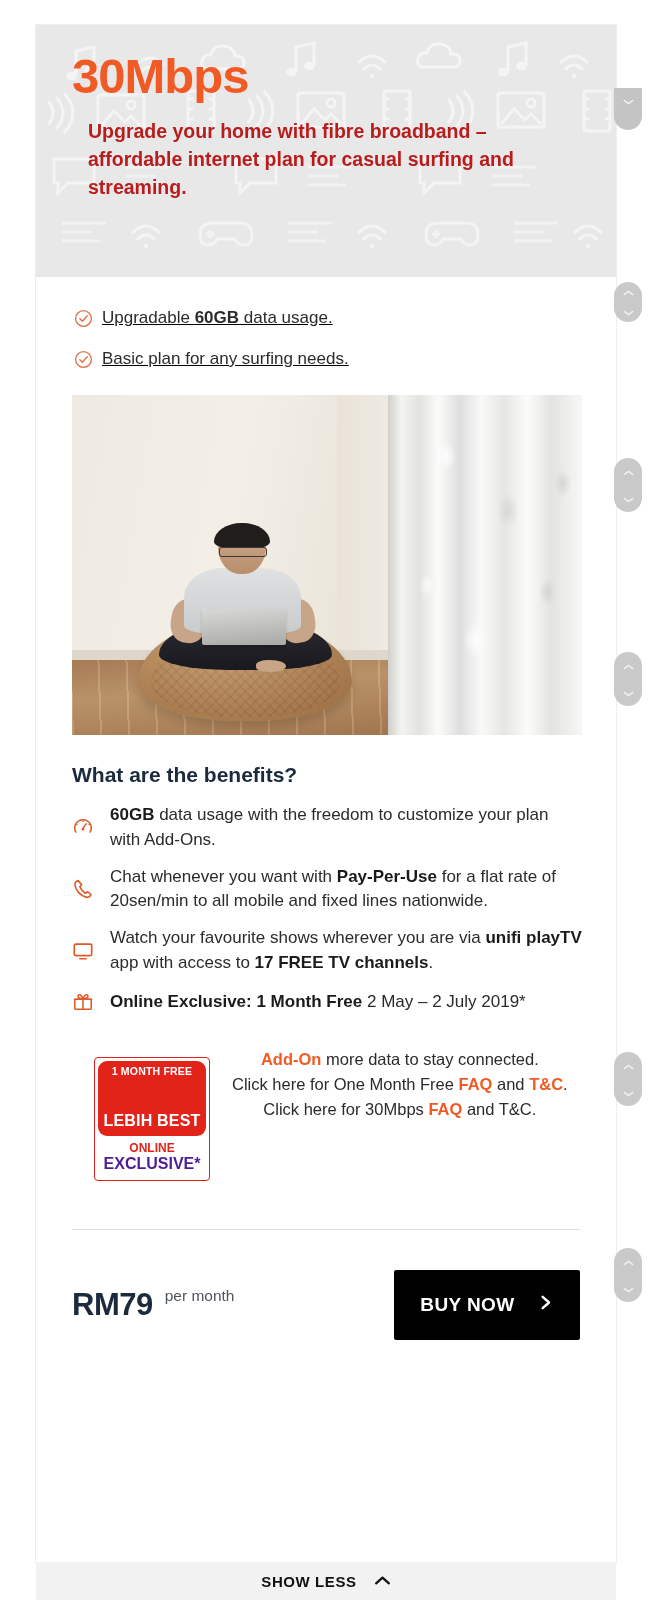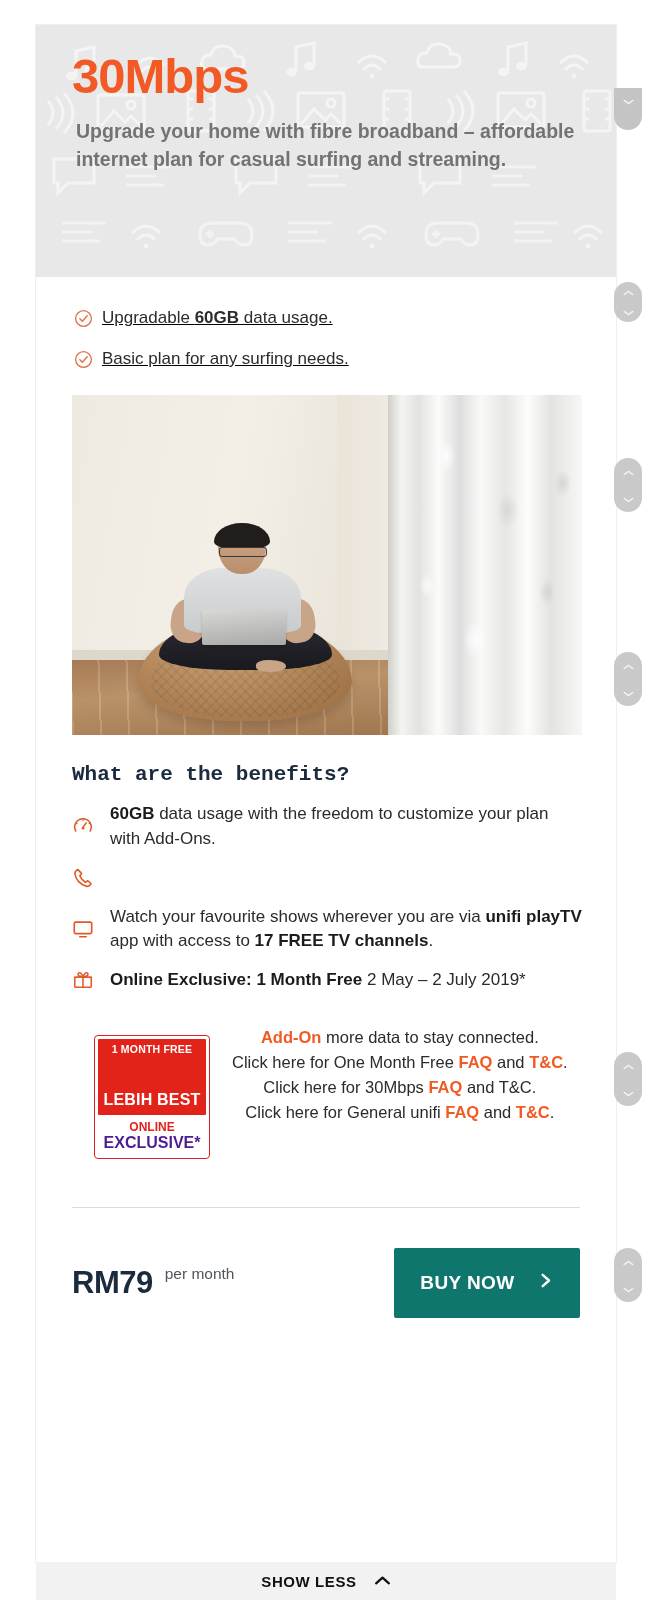--- a/index.html
+++ b/index.html
@@ -33,8 +33,8 @@
     line-height:1.05;margin:0 0 16px 0;
   }
   .hero-sub{
-    font-size:19.5px;font-weight:bold;color:#737373;line-height:1.42;
-    margin:4px;max-width:510px;
+    font-size:19.5px;font-weight:bold;color:#b91c1c;line-height:1.42;
+    margin:16px;max-width:510px;
   }
 
   

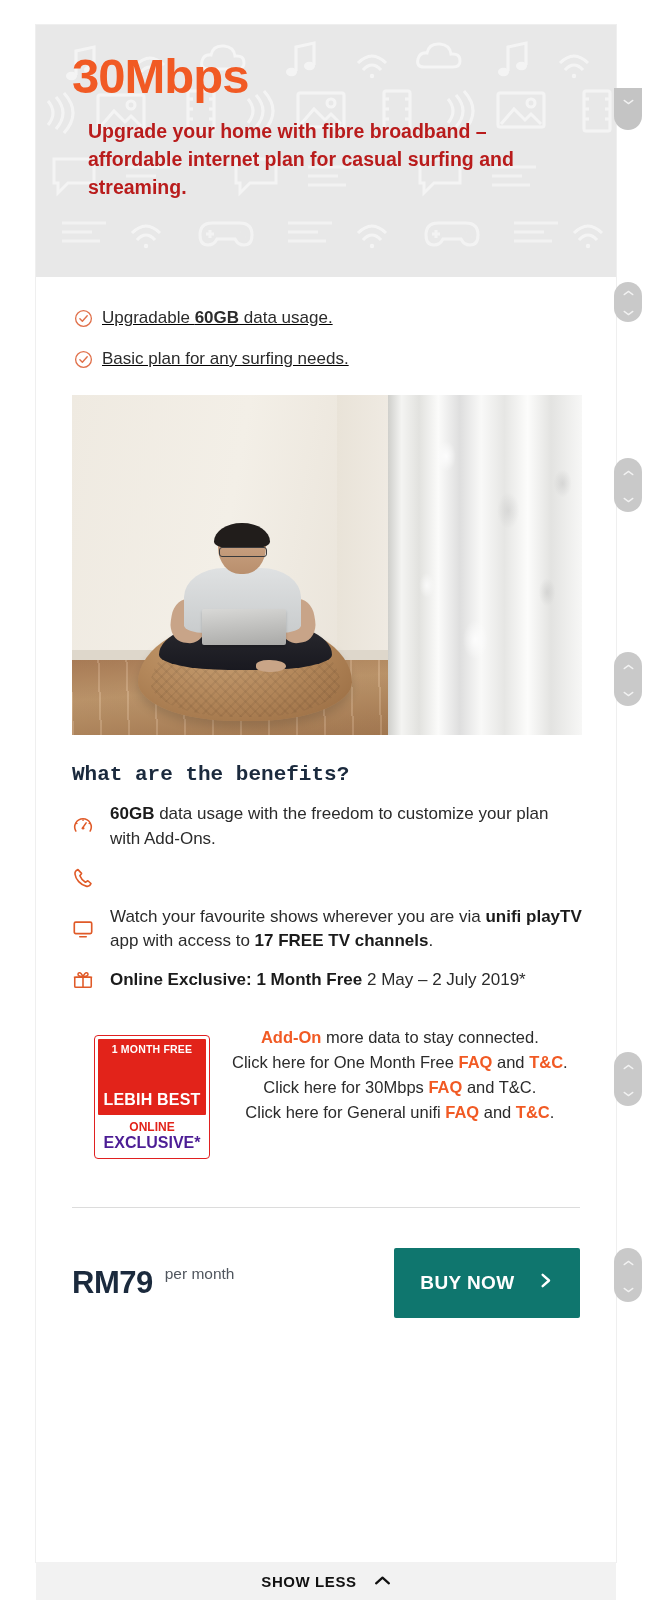--- a/index.html
+++ b/index.html
@@ -100,7 +100,7 @@
   
   .sec-title{
     font-size:21px;font-weight:bold;color:#1b2a3d;
-    margin:28px 0 16px 0;padding-left:36px;font-family:Liberation Mono, monospace;
+    margin:28px 0 16px 0;padding-left:36px;
   }
   .ben{display:flex;align-items:center;padding:0 34px 0 36px;margin-bottom:12px;}
   .ben .ic{width:38px;flex:0 0 38px;padding-top:3px;}

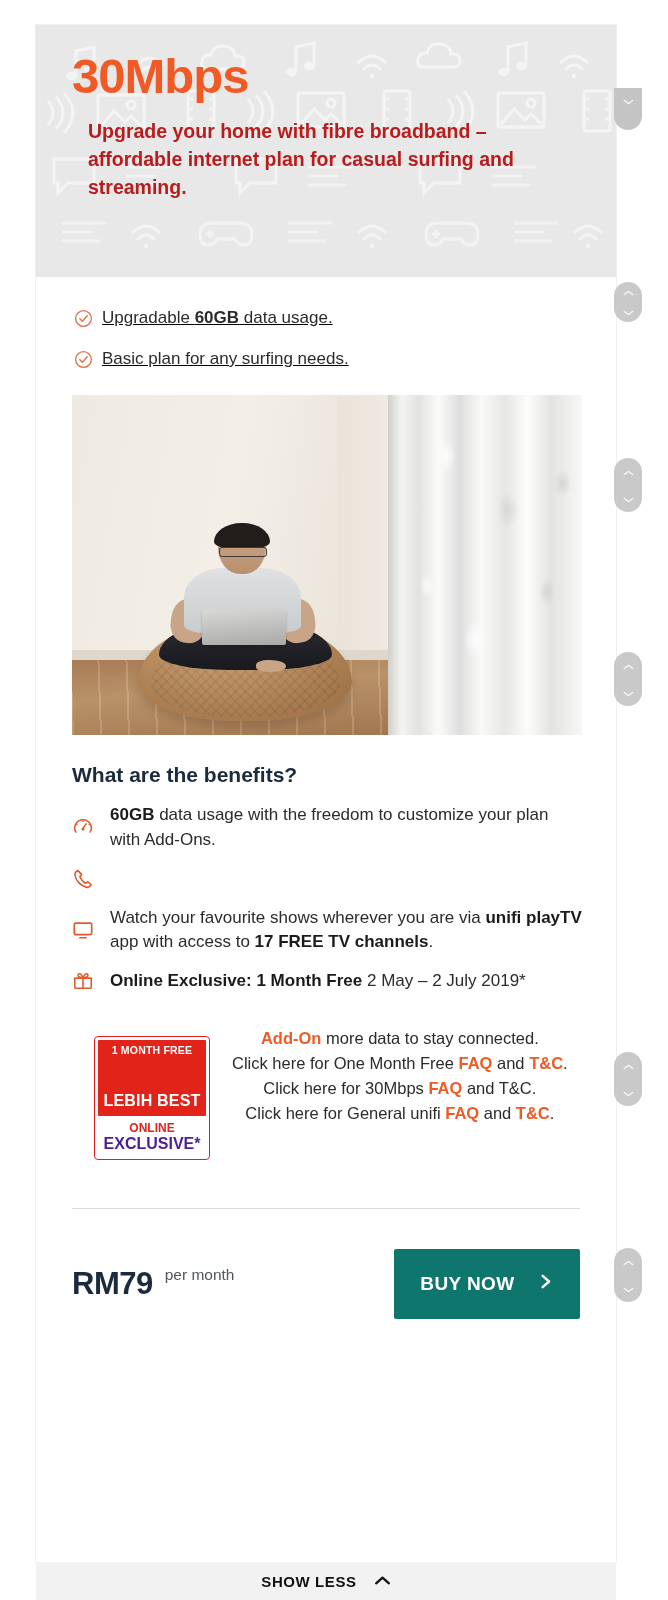--- a/index.html
+++ b/index.html
@@ -302,6 +302,9 @@
           <path d="M6.5 2.8 C4.4 3.6 3 5.6 3.3 7.9 C4 13.6 9.3 19.5 15.4 20.9 C17.6 21.4 19.9 20 20.7 18 L17.3 15 L14.6 16.6 C12.2 15.1 9.6 12.2 8.6 9.6 L10.4 7 Z"></path>
         </svg>
       </span>
+      <span class="tx">
+        <span>Chat whenever you want with </span><b>Pay-Per-Use</b><span> for a flat rate of 20sen/min to all mobile and fixed lines nationwide.</span>
+      </span>
     </div>
 
     <div class="ben">

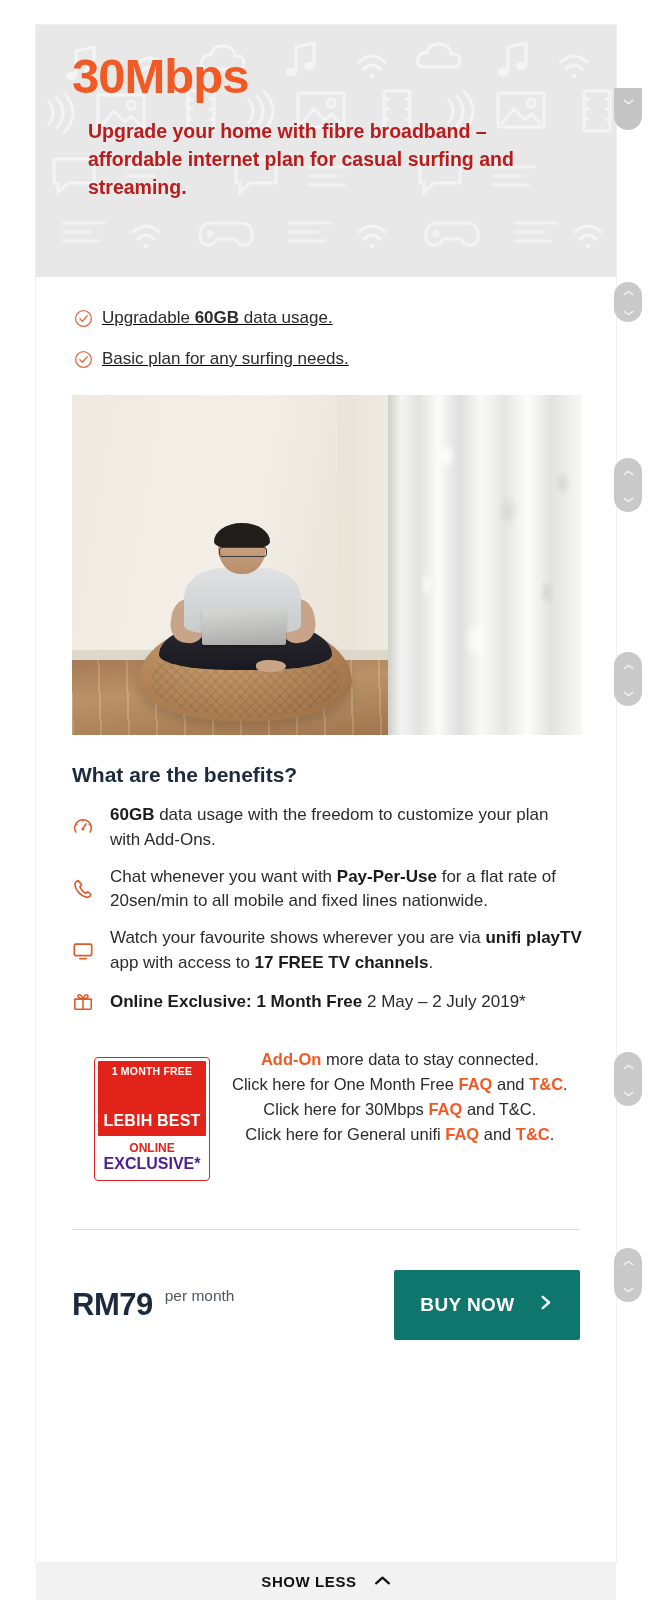--- a/index.html
+++ b/index.html
@@ -113,7 +113,7 @@
     flex:0 0 114px;width:114px;border:1.6px solid #e02020;border-radius:4px;
     background:#fff;overflow:hidden;margin-top:10px;
   }
-  .badge-top{background:#e2231a;border-radius:1px;margin:3px;padding:5px 2px 6px;text-align:center;}
+  .badge-top{background:#e2231a;border-radius:9px;margin:3px;padding:5px 2px 6px;text-align:center;}
   .badge-l1{color:#fff;font-size:10.5px;font-weight:bold;letter-spacing:.2px;line-height:1.1;}
   .badge-l2{color:#fff;font-size:16px;font-weight:bold;letter-spacing:.2px;line-height:1.12;margin-top:35px;}
   .badge-bot{text-align:center;padding:3px 2px 7px;}

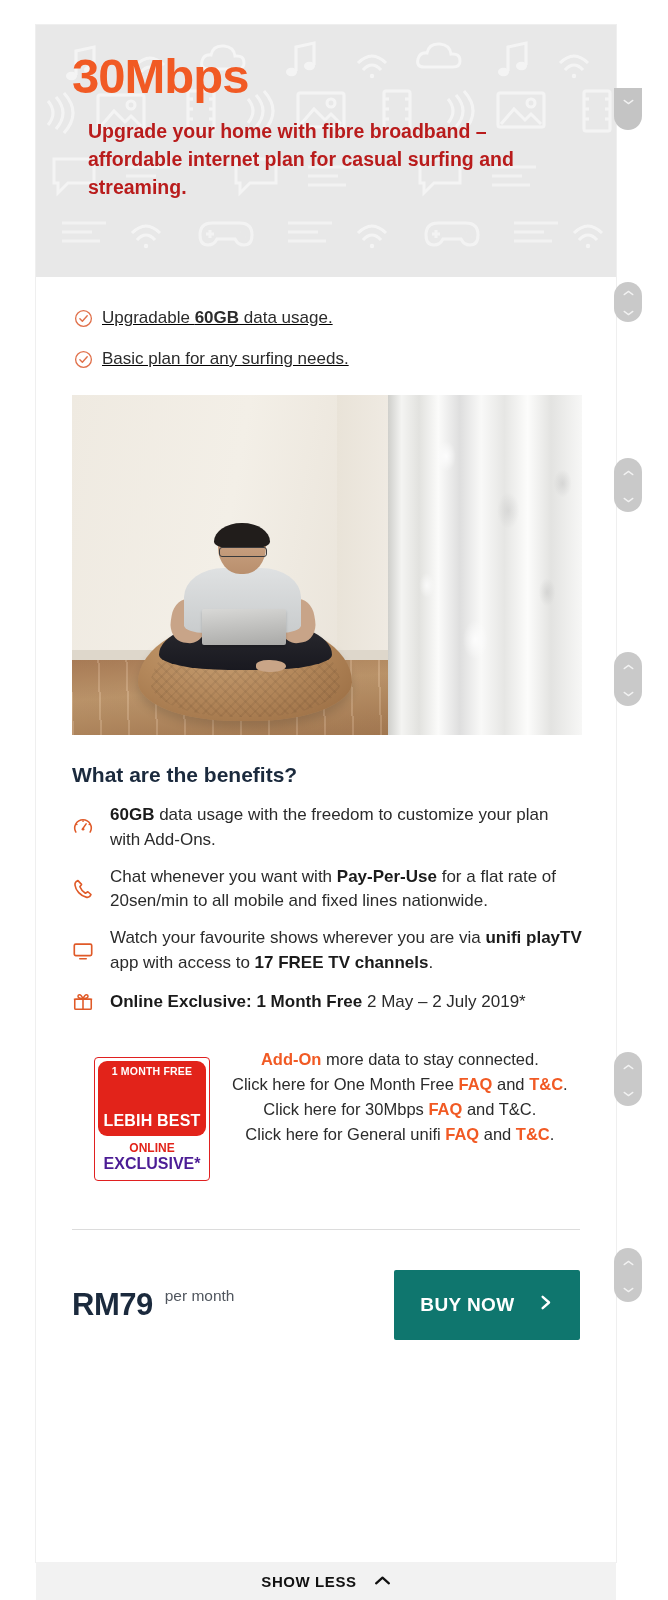--- a/index.html
+++ b/index.html
@@ -354,9 +354,6 @@
         <div>
           <span>Click here for 30Mbps </span><span class="or">FAQ</span><span> and T&amp;C.</span>
         </div>
-        <div>
-          <span>Click here for General unifi </span><span class="or">FAQ</span><span> and </span><span class="or">T&amp;C</span><span>.</span>
-        </div>
       </div>
     </div>
 

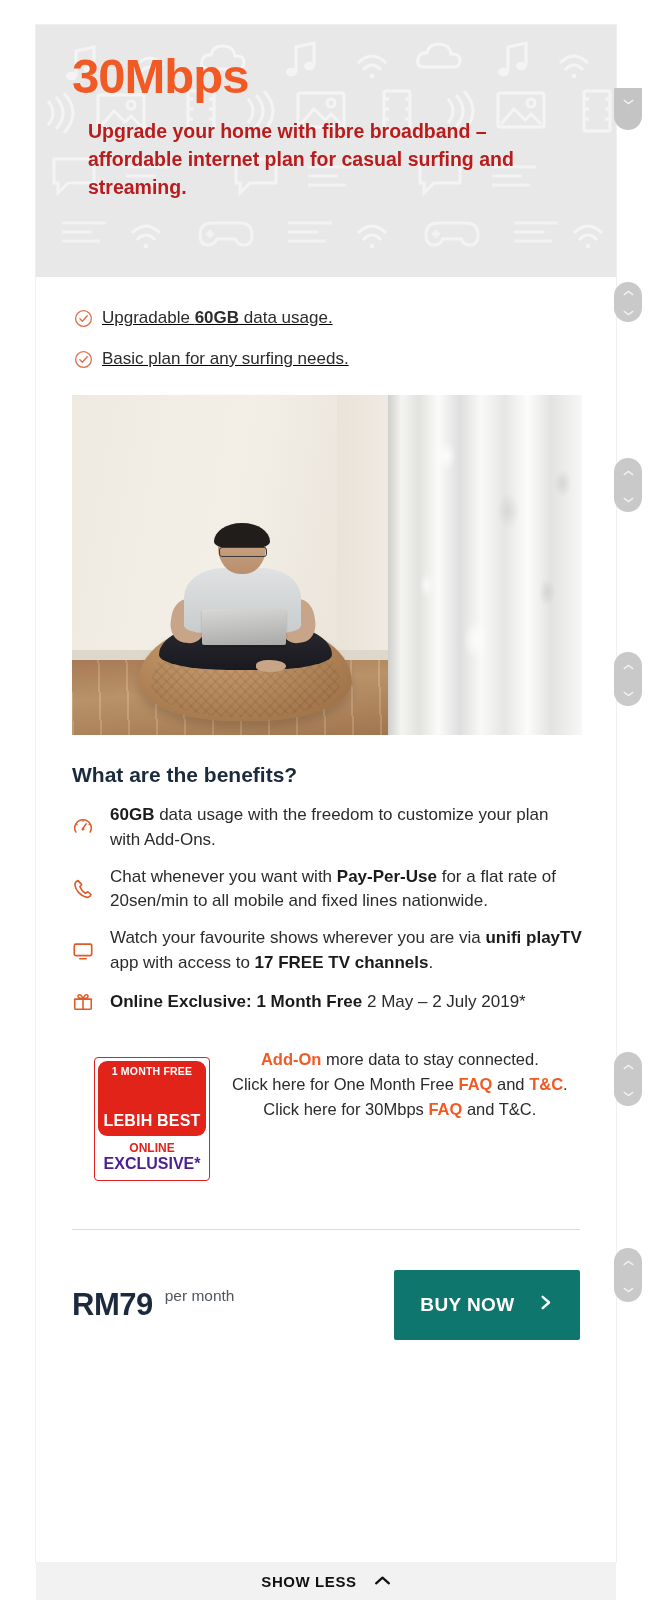--- a/index.html
+++ b/index.html
@@ -131,7 +131,7 @@
   .price-sub{font-size:15.5px;color:#50565e;margin-left:12px;}
   .buy{
     display:flex;align-items:center;justify-content:center;gap:22px;
-    background:#0f766e;color:#fff;border:0;cursor:pointer;
+    background:#000000;color:#fff;border:0;cursor:pointer;
     width:186px;height:70px;border-radius:2px;
     font-size:19px;font-weight:bold;letter-spacing:.4px;
   }

